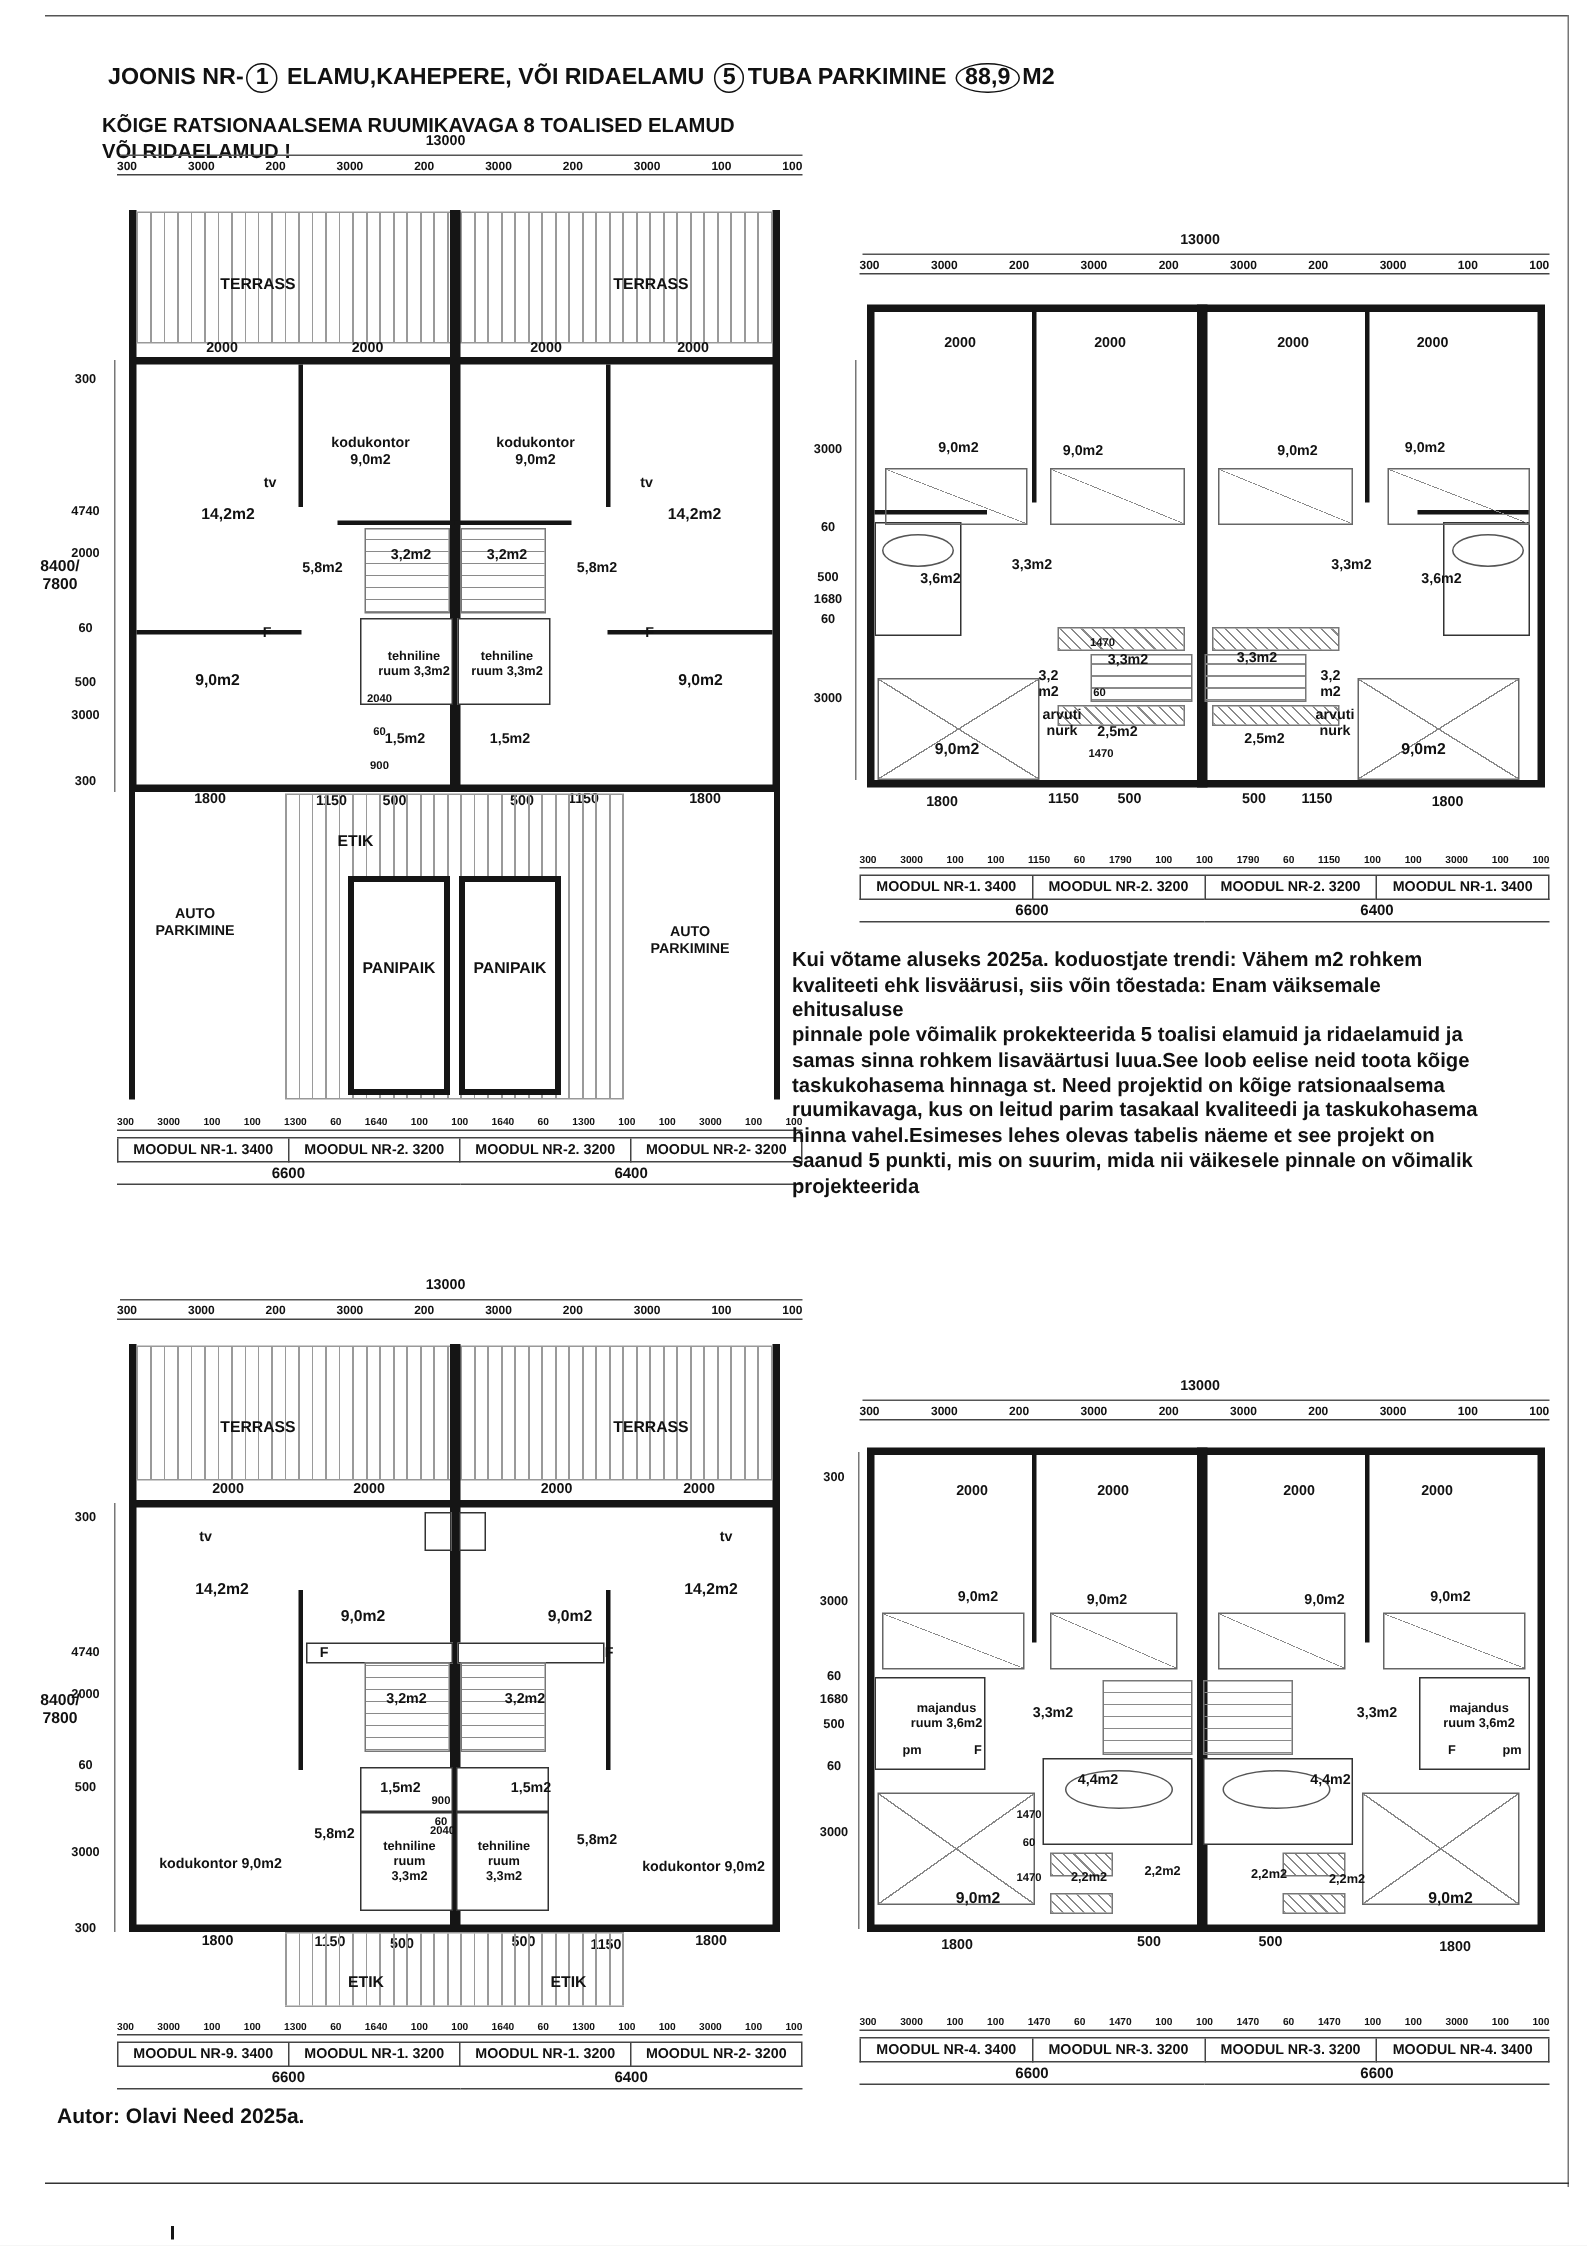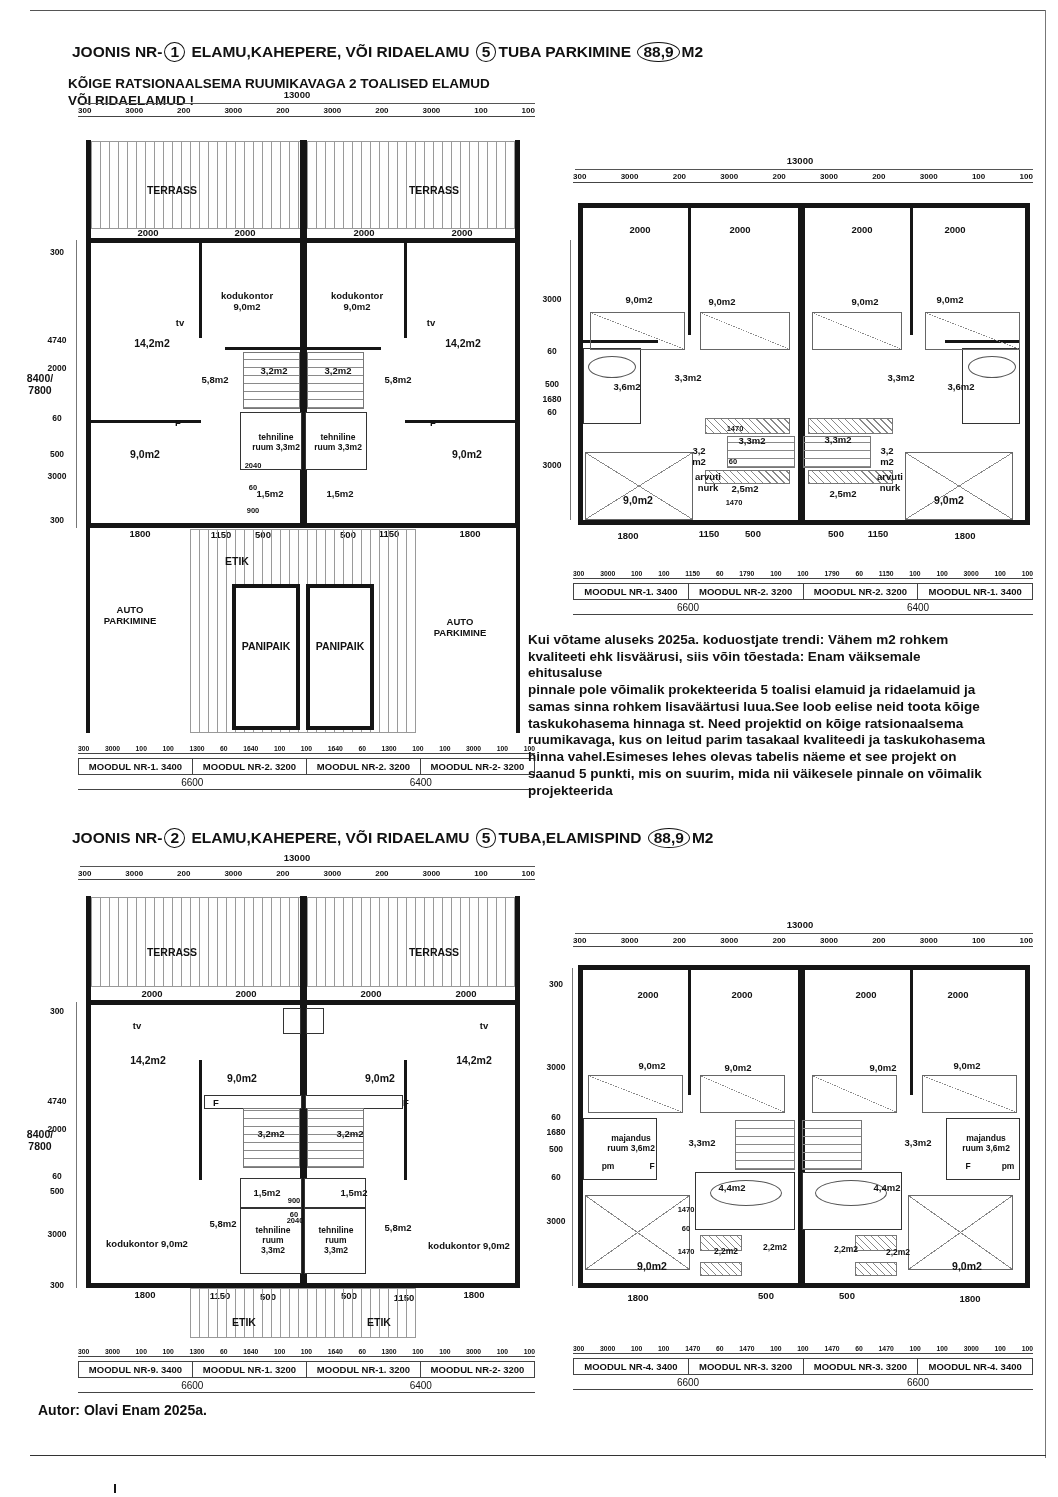--- a/index.html
+++ b/index.html
@@ -47,7 +47,7 @@
     <span class="circ">5</span><span>TUBA PARKIMINE</span>
     <span class="circ">88,9</span><span>M2</span>
   </div>
-  <div class="para" style="left:68px;top:76px">KÕIGE RATSIONAALSEMA RUUMIKAVAGA  2 TOALISED ELAMUD
+  <div class="para" style="left:68px;top:76px">KÕIGE RATSIONAALSEMA RUUMIKAVAGA  8 TOALISED ELAMUD
 VÕI RIDAELAMUD !</div>
 
   <div class="lbl s9" style="left:297px;top:95px">13000</div>

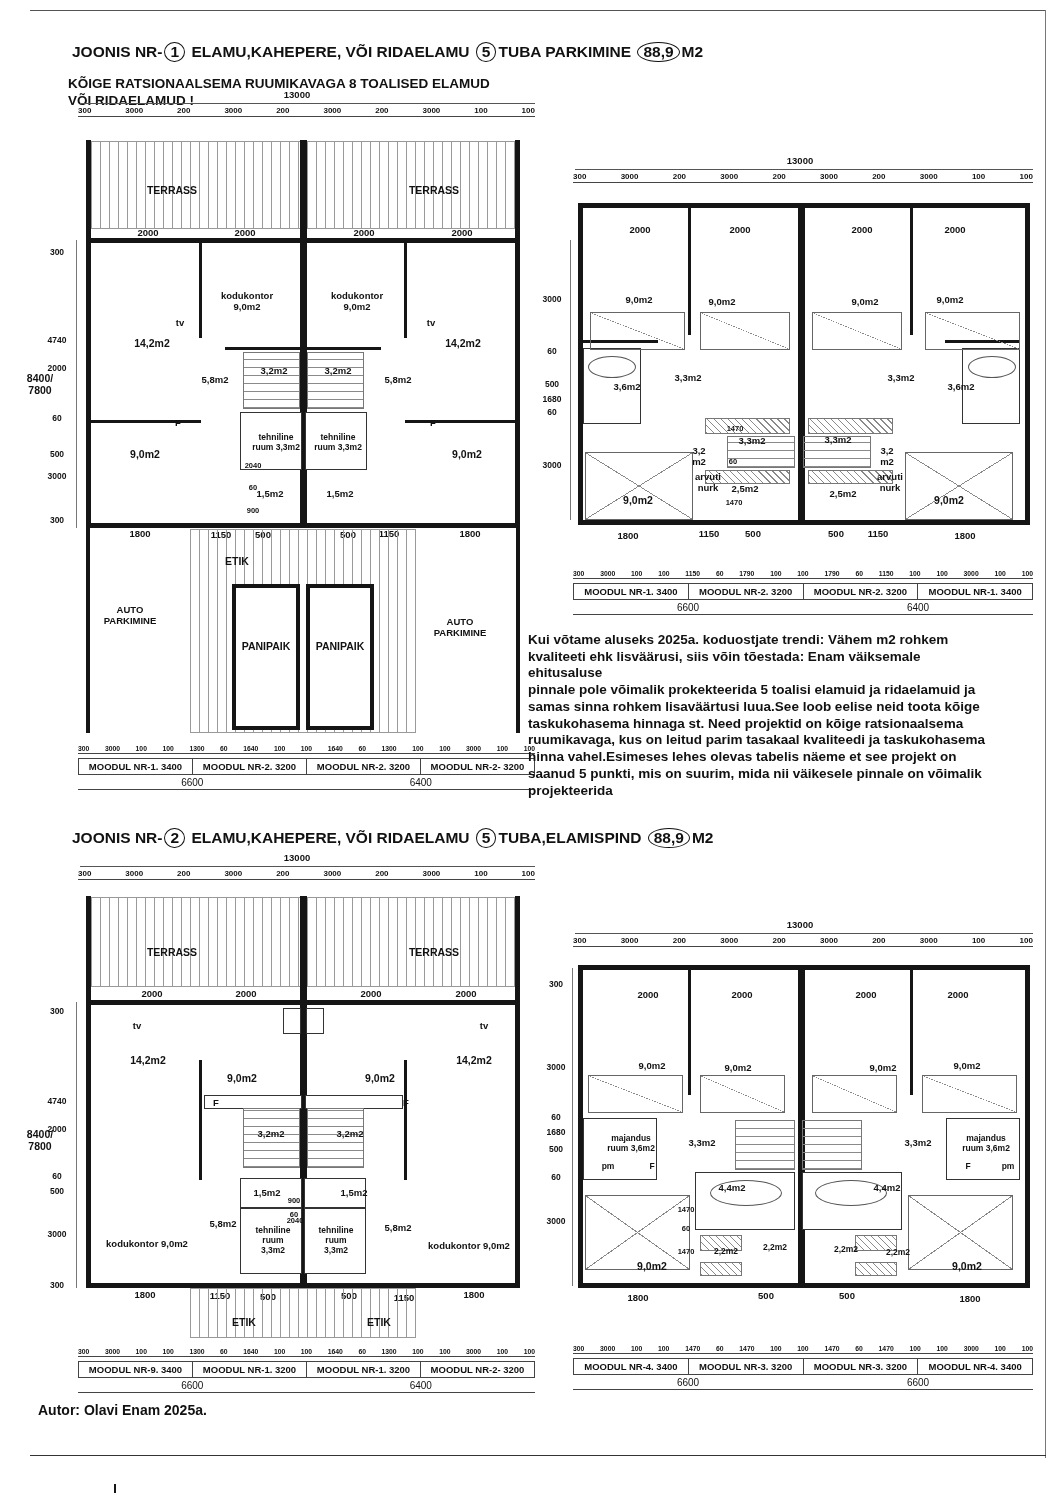--- a/index.html
+++ b/index.html
@@ -24,7 +24,7 @@
 .modrow{position:absolute;display:flex;font-weight:bold;font-size:9.5px;border-top:1px solid #444}
 .modrow>div{flex:1;display:flex;align-items:center;justify-content:center;border-bottom:1px solid #444;border-left:1px solid #444;height:100%;white-space:nowrap}
 .modrow>div:last-child{border-right:1px solid #444}
-.totrow{position:absolute;display:flex;font-weight:normal;font-size:10px}
+.totrow{position:absolute;display:flex;font-weight:bold;font-size:10px}
 .totrow>div{flex:1;display:flex;align-items:center;justify-content:center;border-bottom:1px solid #444;height:100%}
 .circ{display:inline-block;border:1.5px solid #111;border-radius:50%;padding:0 5px;margin:0 2px}
 .para{position:absolute;font-weight:bold;white-space:pre-line;line-height:1.24;font-size:13.5px;color:#111}

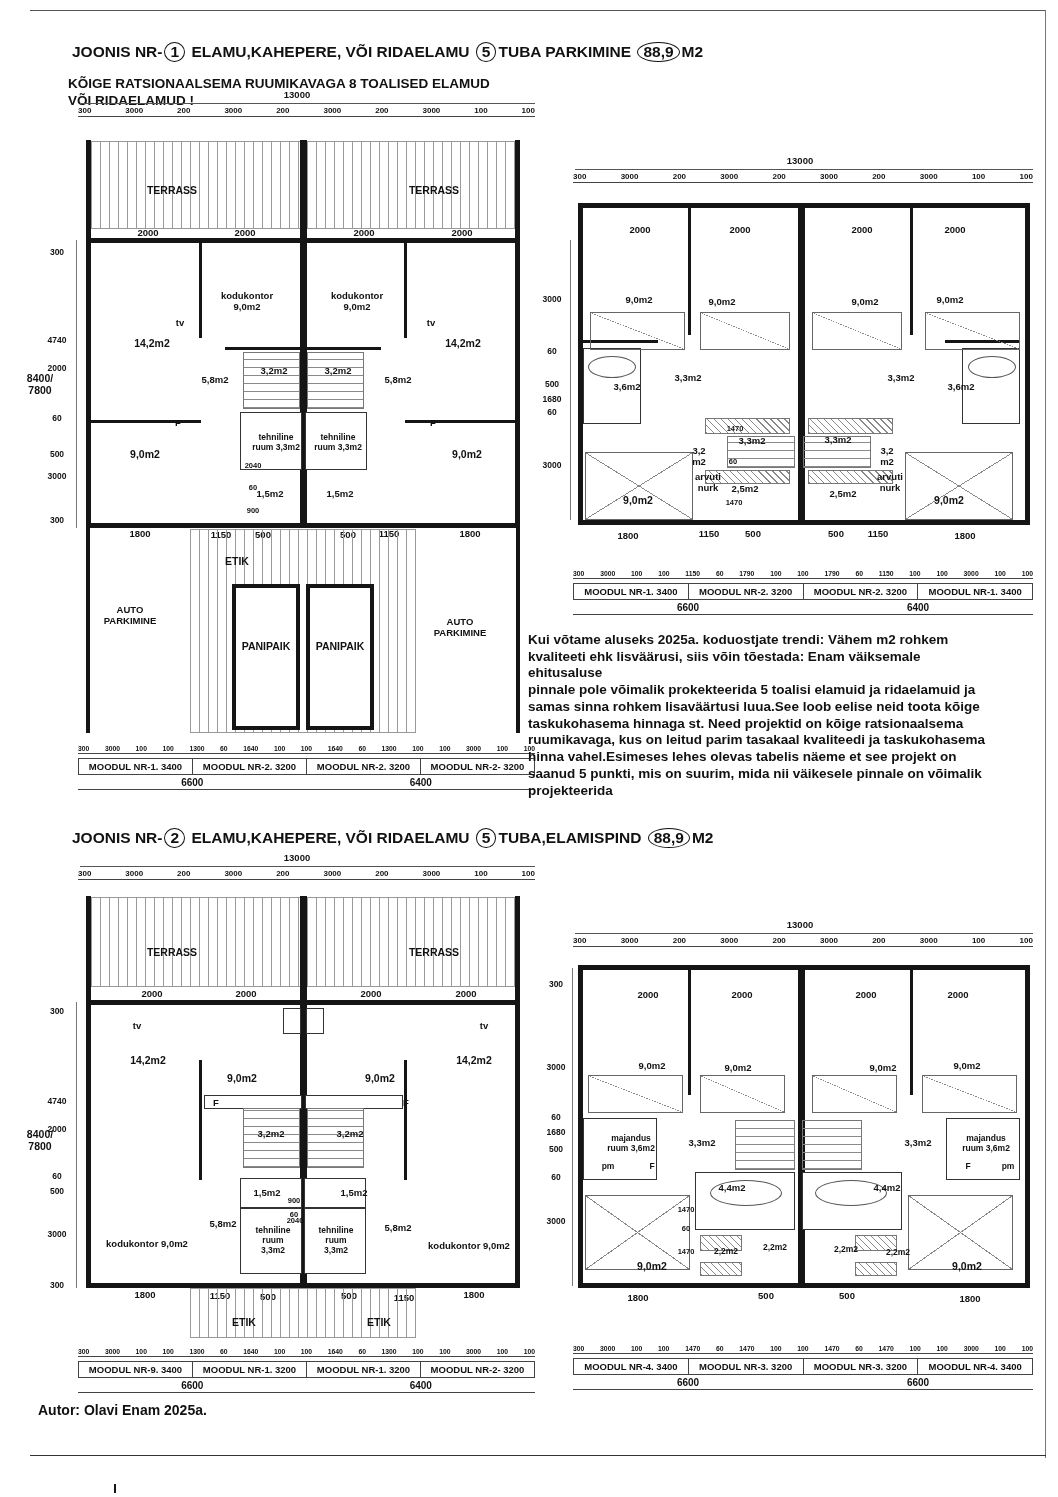--- a/index.html
+++ b/index.html
@@ -299,12 +299,6 @@
 saanud  5 punkti, mis on suurim, mida nii väikesele pinnale on võimalik
 projekteerida</div>
 
-  <div class="title" style="left:72px;top:828px">
-    <span>JOONIS NR-</span><span class="circ">2</span>
-    <span>ELAMU,KAHEPERE, VÕI RIDAELAMU</span>
-    <span class="circ">5</span><span>TUBA,ELAMISPIND</span>
-    <span class="circ">88,9</span><span>M2</span>
-  </div>
 
   <div class="lbl s9" style="left:297px;top:858px">13000</div>
   <div class="hline" style="left:80px;top:866px;width:455px"></div>

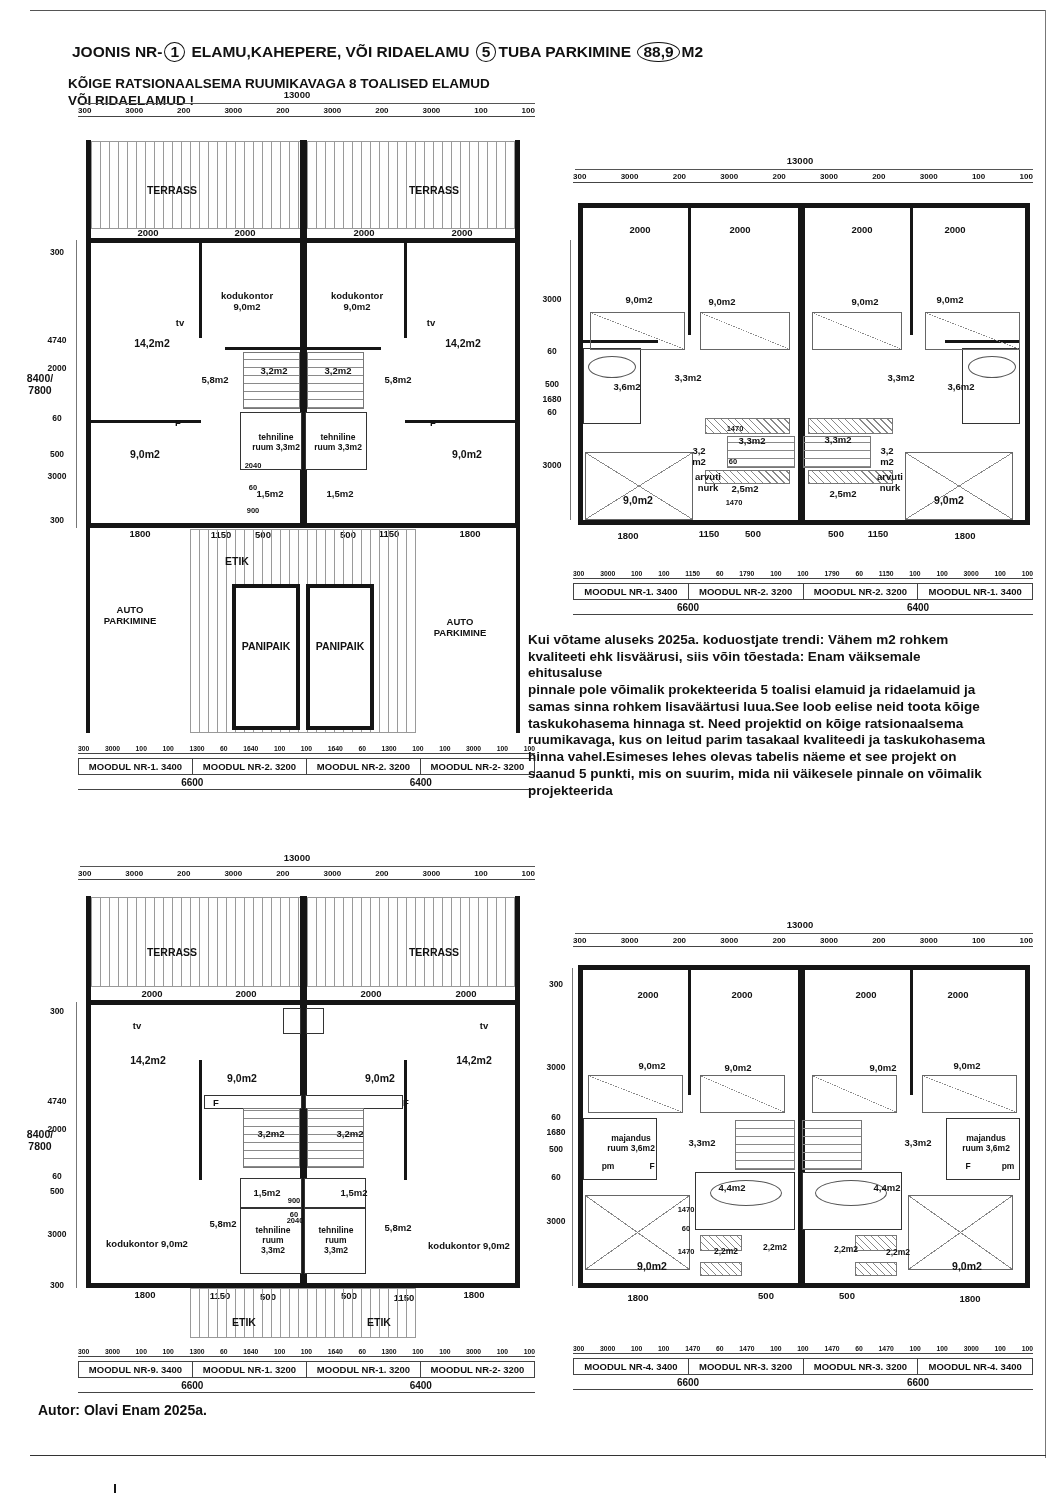--- a/index.html
+++ b/index.html
@@ -530,7 +530,7 @@
   <div class="lbl s8" style="left:556px;top:1178px">60</div>
   <div class="lbl s8" style="left:556px;top:1222px">3000</div>
 
-  <div class="footer" style="left:38px;top:1402px">Autor:  Olavi  Enam        2025a.</div>
+  <div class="footer" style="left:38px;top:1402px">Autor:  Olavi  Need        2025a.</div>
 </div>
 
 </body></html>

